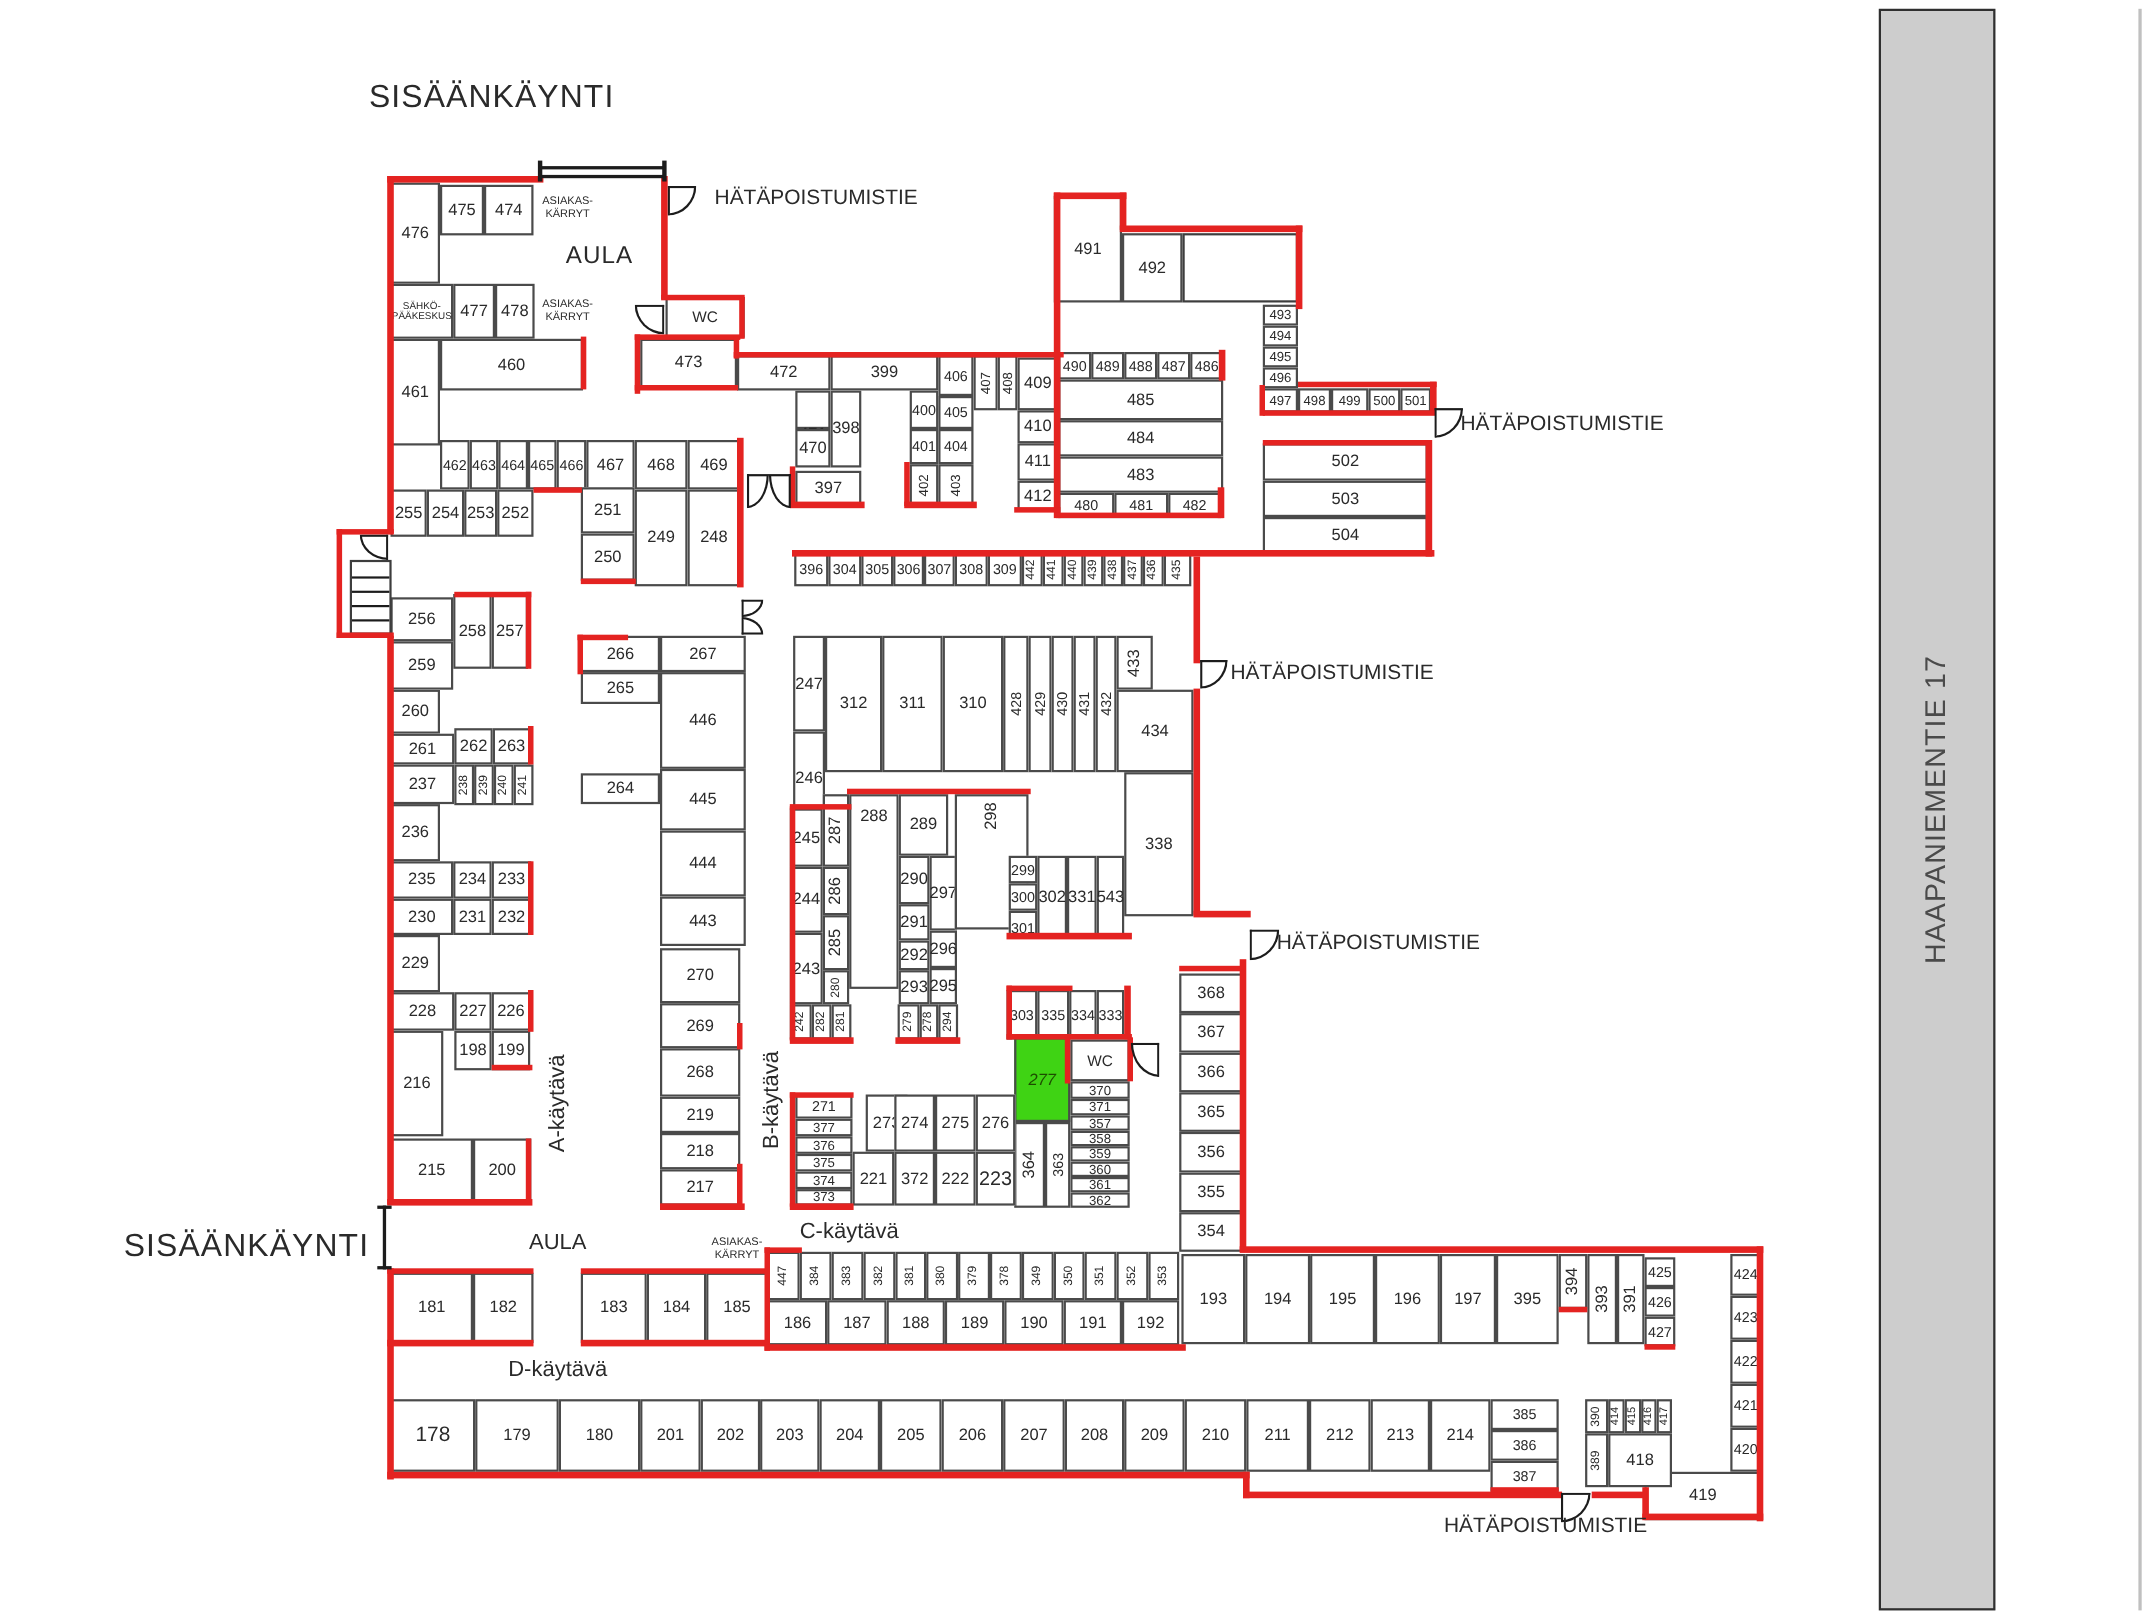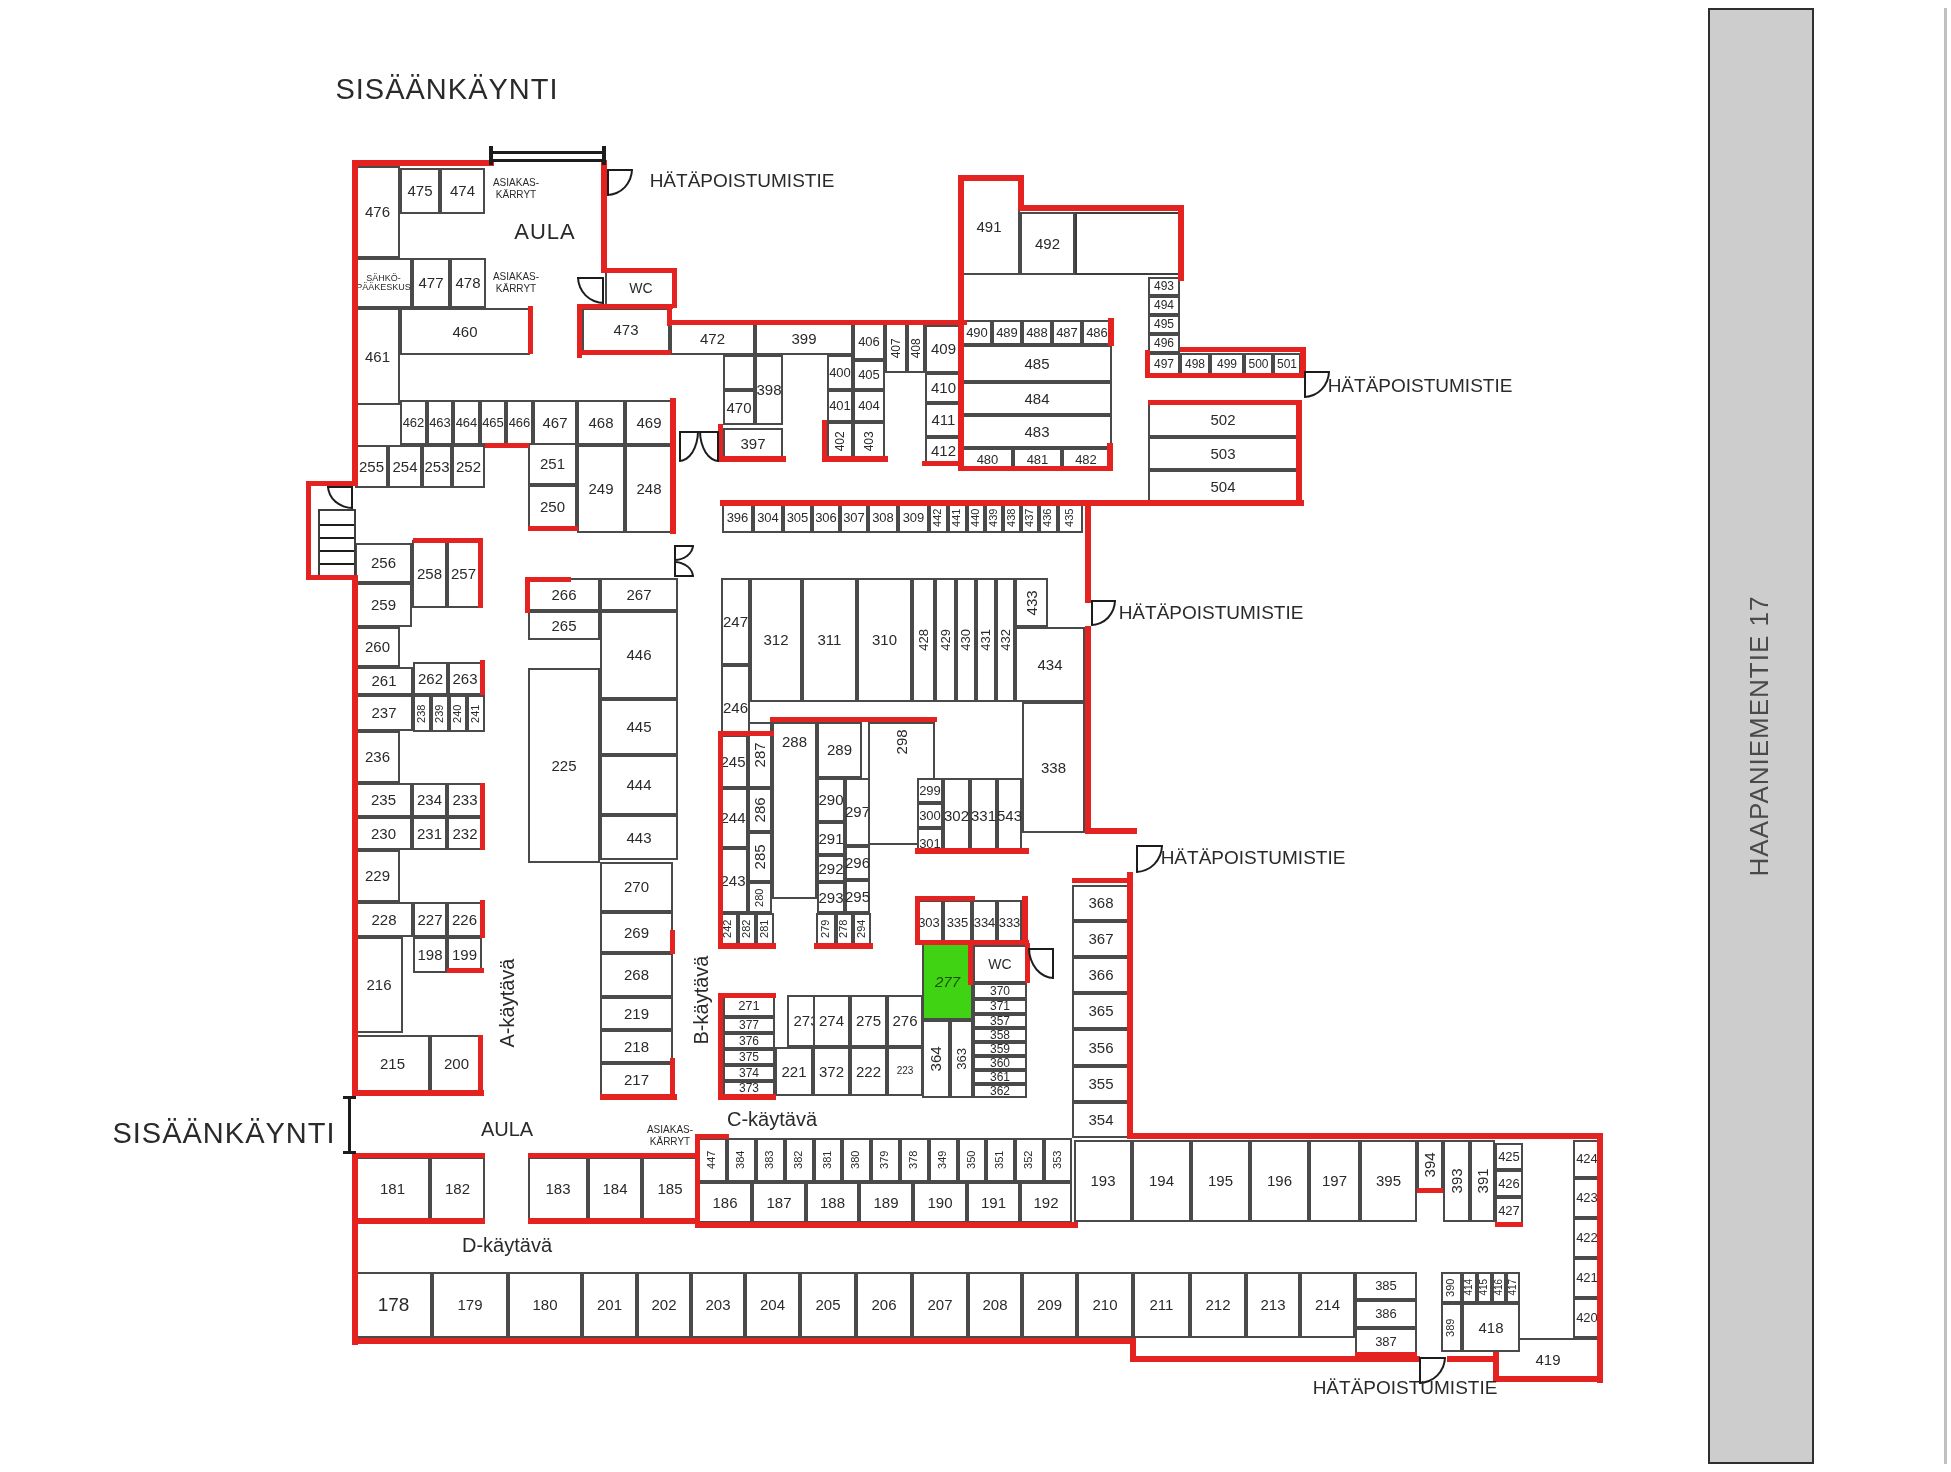--- a/index.html
+++ b/index.html
@@ -226,9 +226,6 @@
     </div>
     <div class="room" style="left: 600px; top: 815px; width: 78px; height: 45px;">
       <span style="font-size: 15px;">443</span>
-    </div>
-    <div class="room" style="left: 528px; top: 668px; width: 72px; height: 195px;">
-      <span style="font-size: 15px;">225</span>
     </div>
     <div class="room" style="left: 600px; top: 862px; width: 73px; height: 50px;">
       <span style="font-size: 15px;">270</span>

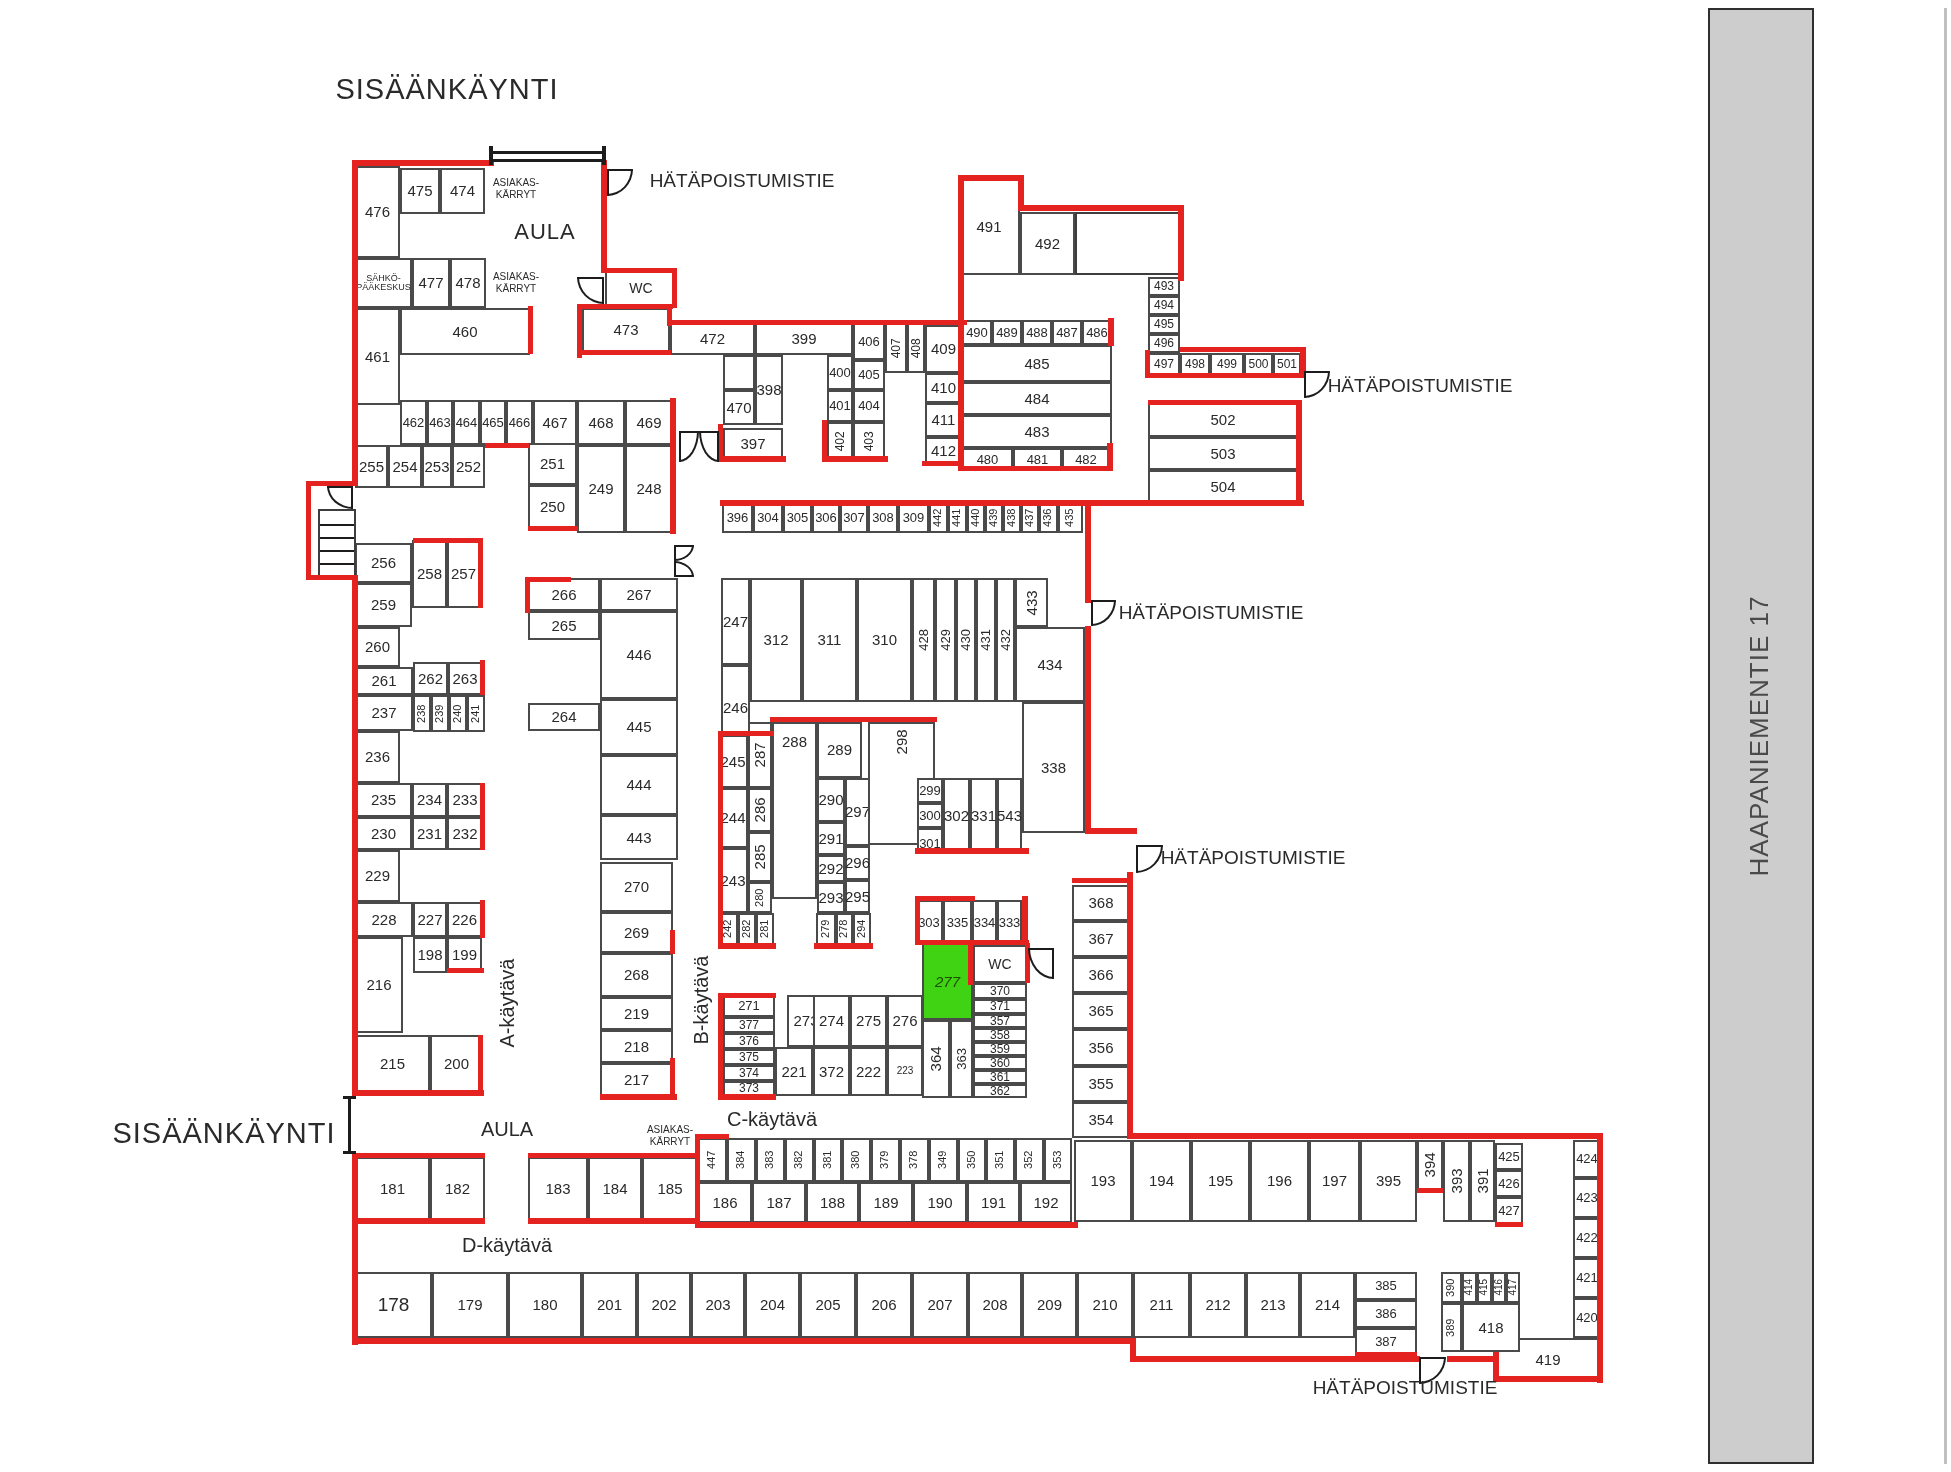--- a/index.html
+++ b/index.html
@@ -642,7 +642,7 @@
       <span style="font-size: 15px;">222</span>
     </div>
     <div class="room" style="left: 887px; top: 1047px; width: 36px; height: 49px;">
-      <span style="font-size: 10px;">223</span>
+      <span style="font-size: 18px;">223</span>
     </div>
     <div class="room" style="left: 1072px; top: 885px; width: 58px; height: 36px;">
       <span style="font-size: 15px;">368</span>

